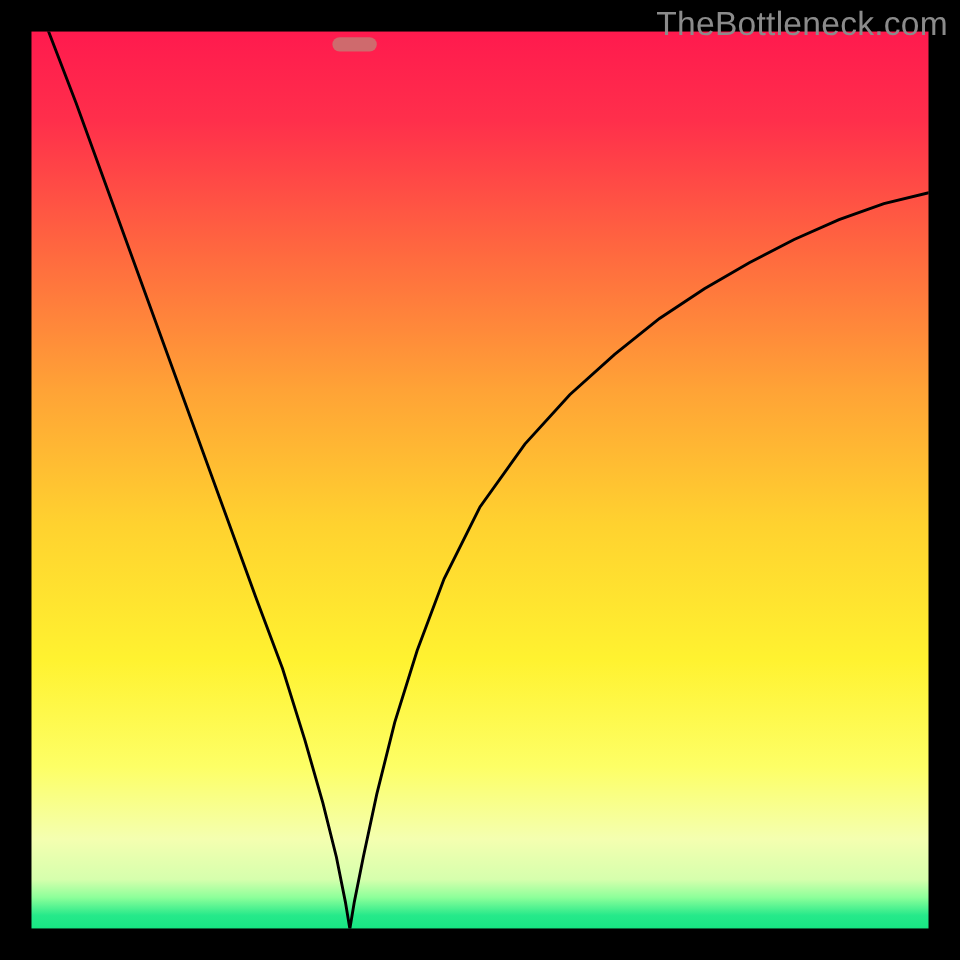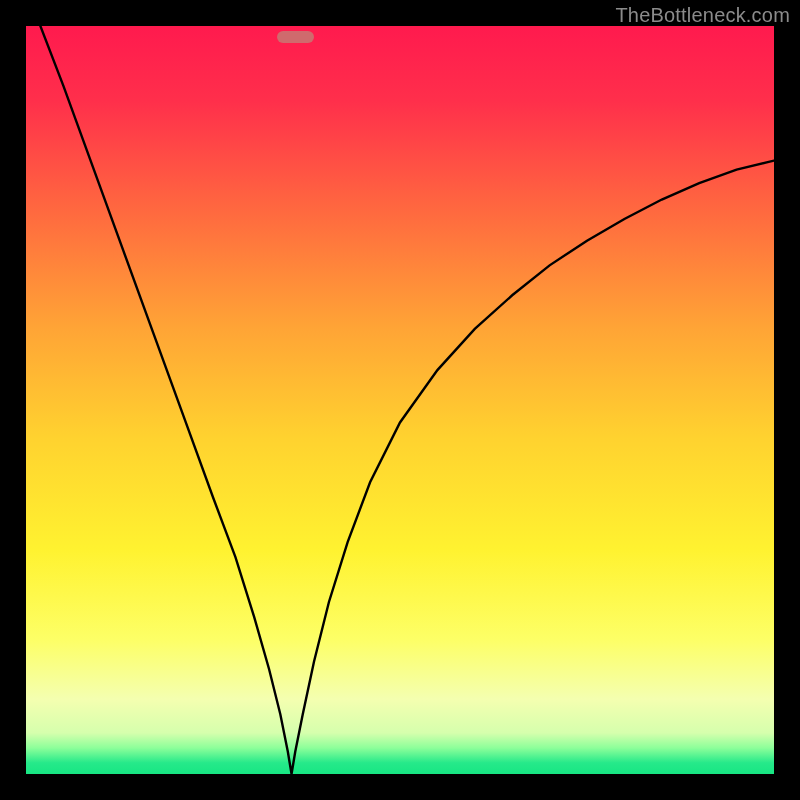--- a/index.html
+++ b/index.html
@@ -52,7 +52,7 @@
     top: 4px;
     right: 10px;
     color: #8b8b8b;
-    font-size: 20px;
+    font-size: 28px;
     font-weight: 400;
     letter-spacing: 0.2px;
     margin-left: 36px;

